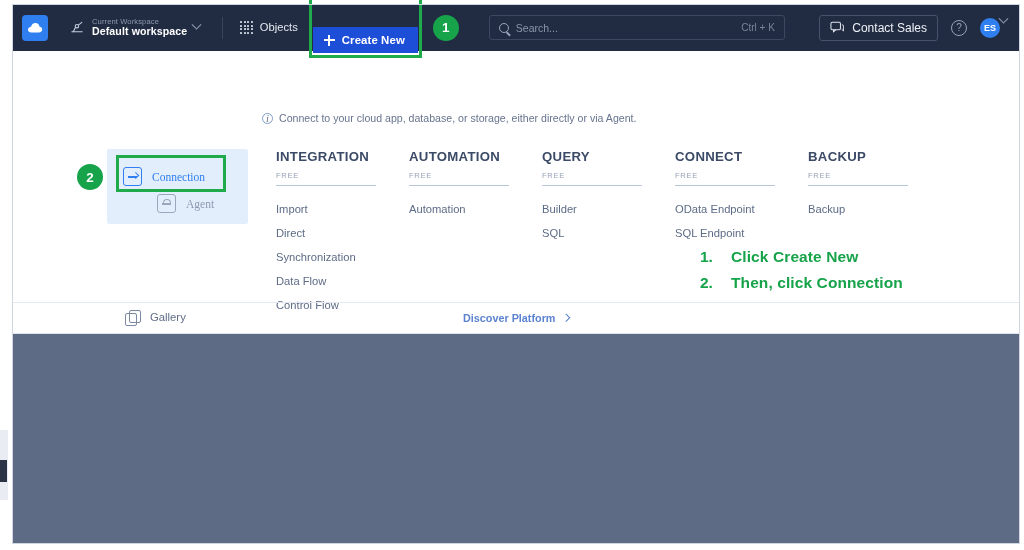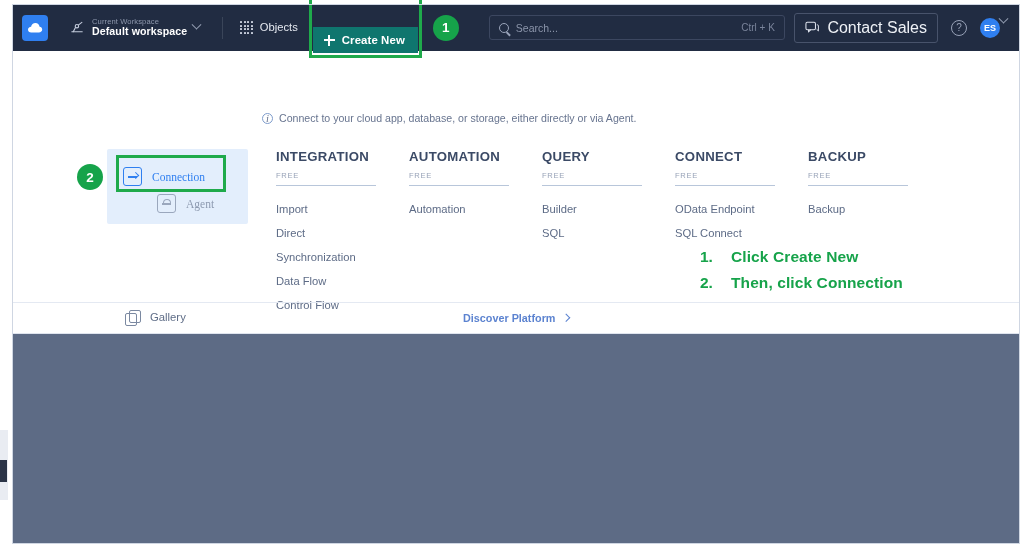--- a/index.html
+++ b/index.html
@@ -217,7 +217,7 @@
     padding: 5px 10px; cursor: pointer;
   }
   .cs-icon { width: 14px; height: 13px; flex: none; }
-  .contact-sales span { font-size: 16px; color: #eef1f6; }
+  .contact-sales span { font-size: 12px; color: #eef1f6; }
   .help-circle {
     width: 16px; height: 16px; border-radius: 50%; border: 1.3px solid #98a2b7;
     color: #98a2b7; font-size: 10px; display: flex; align-items: center; justify-content: center;

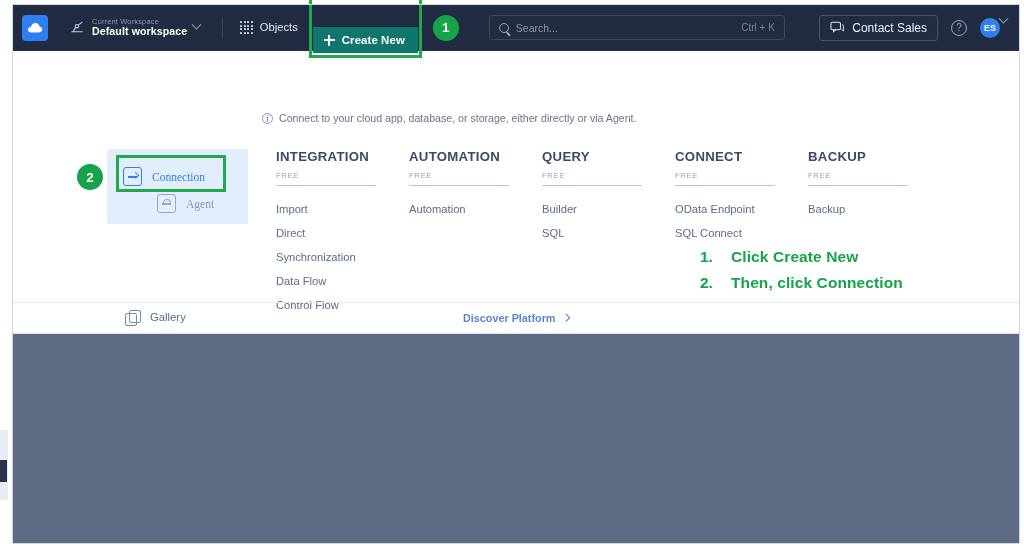--- a/index.html
+++ b/index.html
@@ -161,7 +161,7 @@
   .create-new {
     display: flex; align-items: center; gap: 7px;
     padding: 7px 13px 7px 11px;
-    background: #0f766e;
+    background: #1d4ed8;
     cursor: pointer;
     margin-top: 25px;
   }

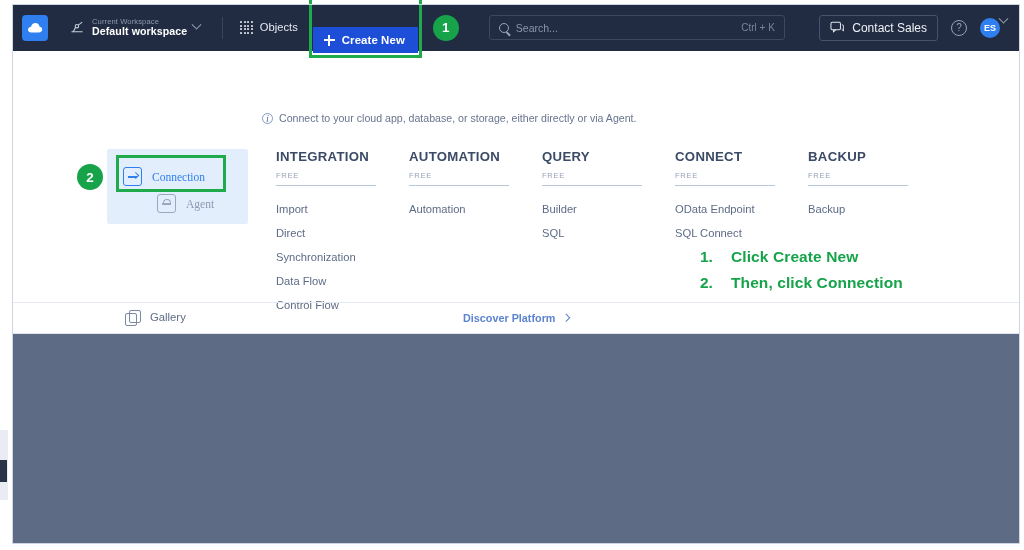--- a/index.html
+++ b/index.html
@@ -540,7 +540,7 @@
         <div class="col-rule"></div>
         <ul>
           <li>OData Endpoint</li>
-          <li>SQL Connect</li>
+          <li>SQL Endpoint</li>
         </ul>
       </div>
 

